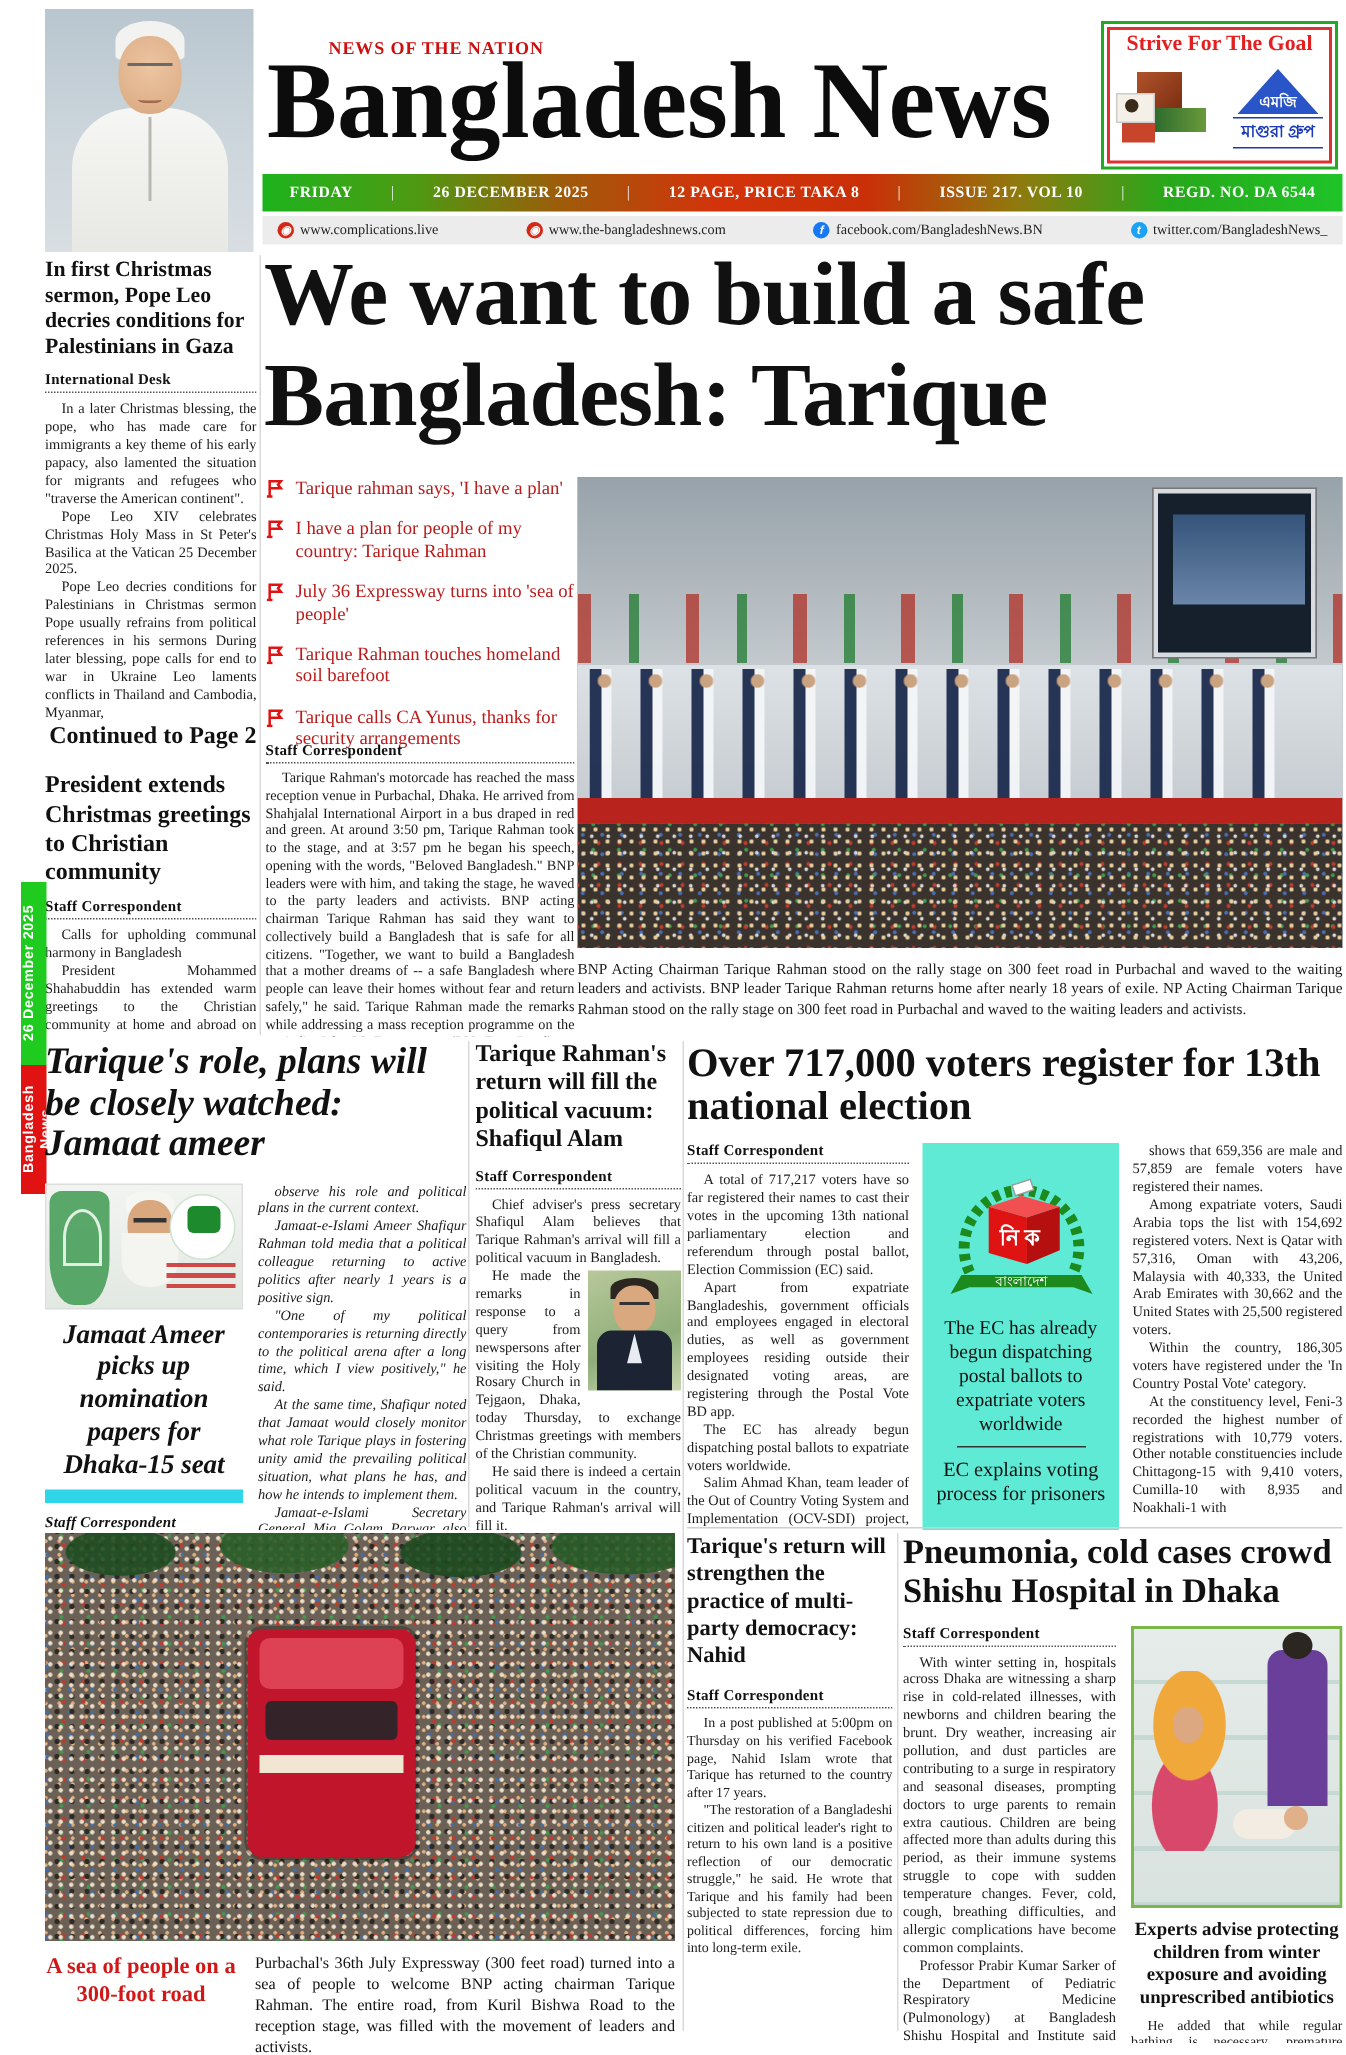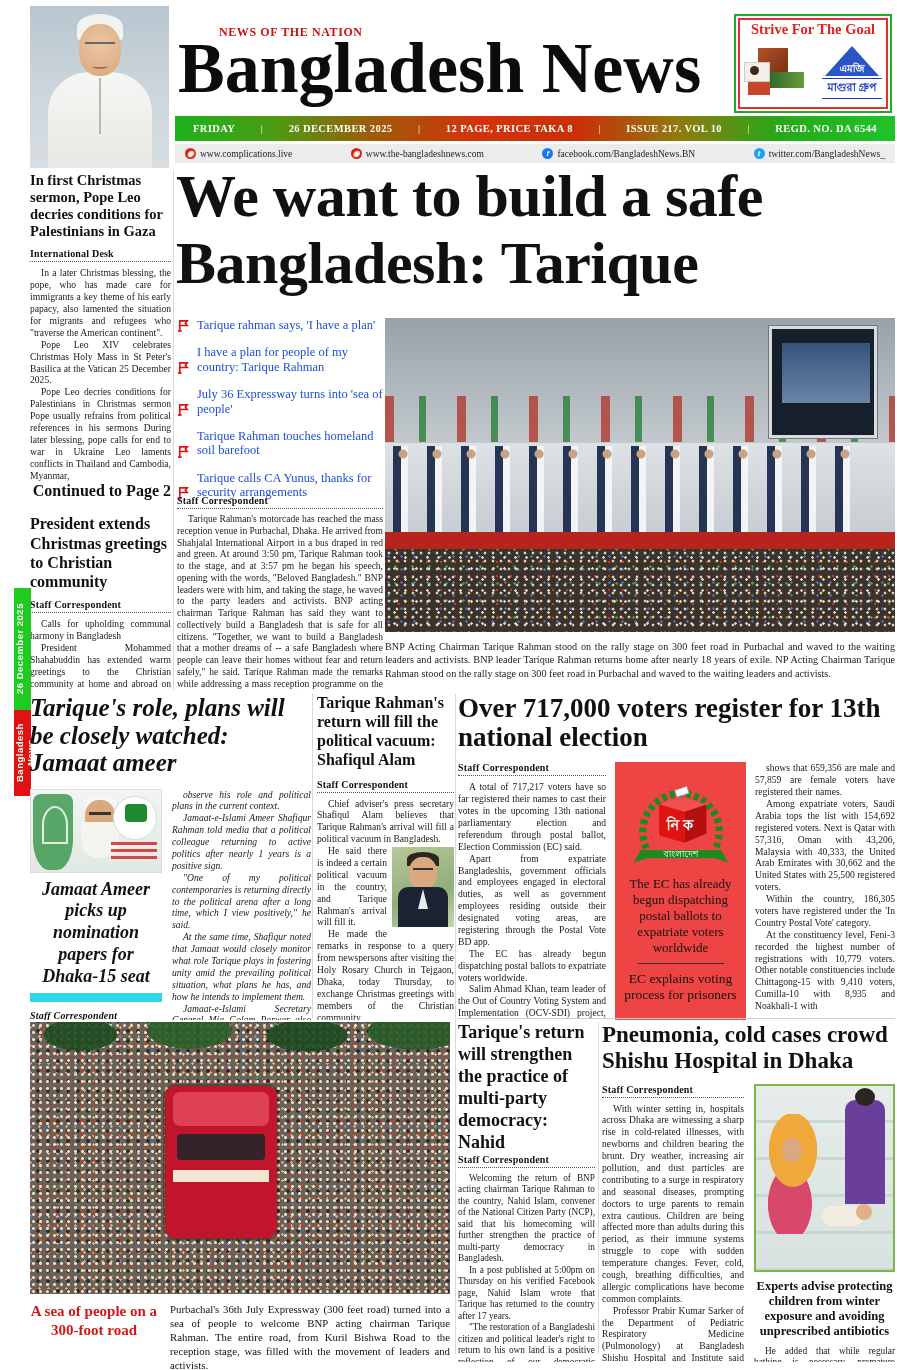--- a/index.html
+++ b/index.html
@@ -72,7 +72,7 @@
   
   .lead-h { left:176px; top:163px; width:716px; font-size:60px; line-height:1.12; font-weight:bold; letter-spacing:-.5px; }
   .bullets { left:177px; top:318px; width:206px; }
-  .bullet { display:flex; gap:7px; margin-bottom:13px; font-size:12.5px; line-height:1.15; color:#1d4ed8;align-items:flex-end; }
+  .bullet { display:flex; gap:7px; margin-bottom:13px; font-size:12.5px; line-height:1.15; color:#b91c1c; }
   .flagic { flex:0 0 13px; height:13px; margin-top:1px; }
   .lead-body { left:177px; top:495px; width:206px; height:196px; overflow:hidden; }
   .lead-body .bp { font-size:9.5px; }

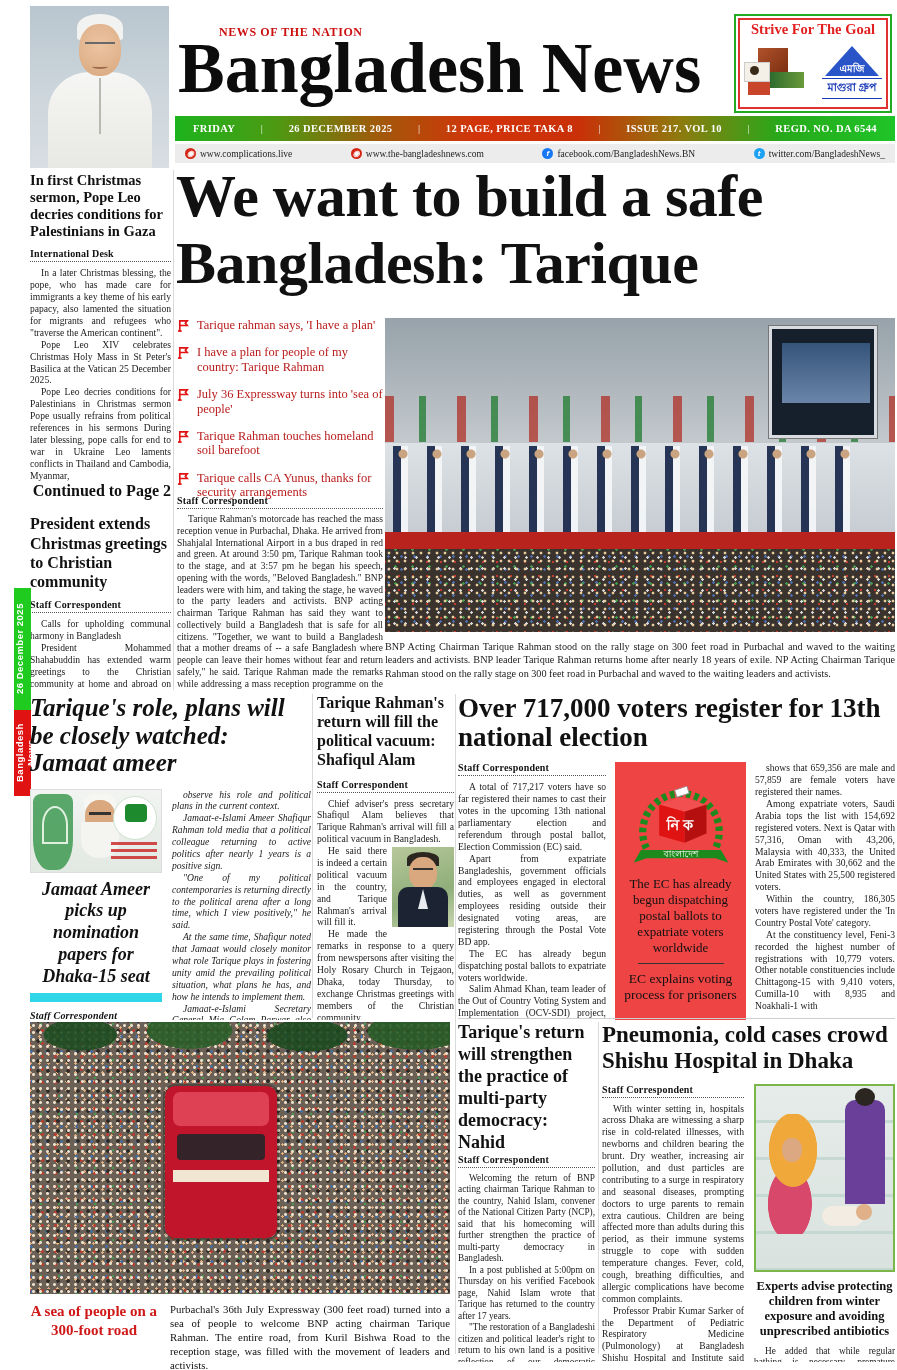--- a/index.html
+++ b/index.html
@@ -147,7 +147,7 @@
   .colC-h { font-size:27px; line-height:1.08; font-weight:bold; margin-bottom:10px; }
   .colC-row { display:flex; gap:9px; }
   .vcol1 { width:148px; flex:0 0 148px; }
-  .vbox { width:131px; flex:0 0 131px; background:#ef4444; padding:6px 5px 0; text-align:center; }
+  .vbox { width:131px; flex:0 0 131px; background:#5eead4; padding:6px 5px 0; text-align:center; }
   .vcol3 { width:140px; }
   .vbox-cap1 { font-size:13px; line-height:1.22; margin-top:2px; }
   .vbox-div { width:86px; height:1px; background:#333; margin:7px auto; }

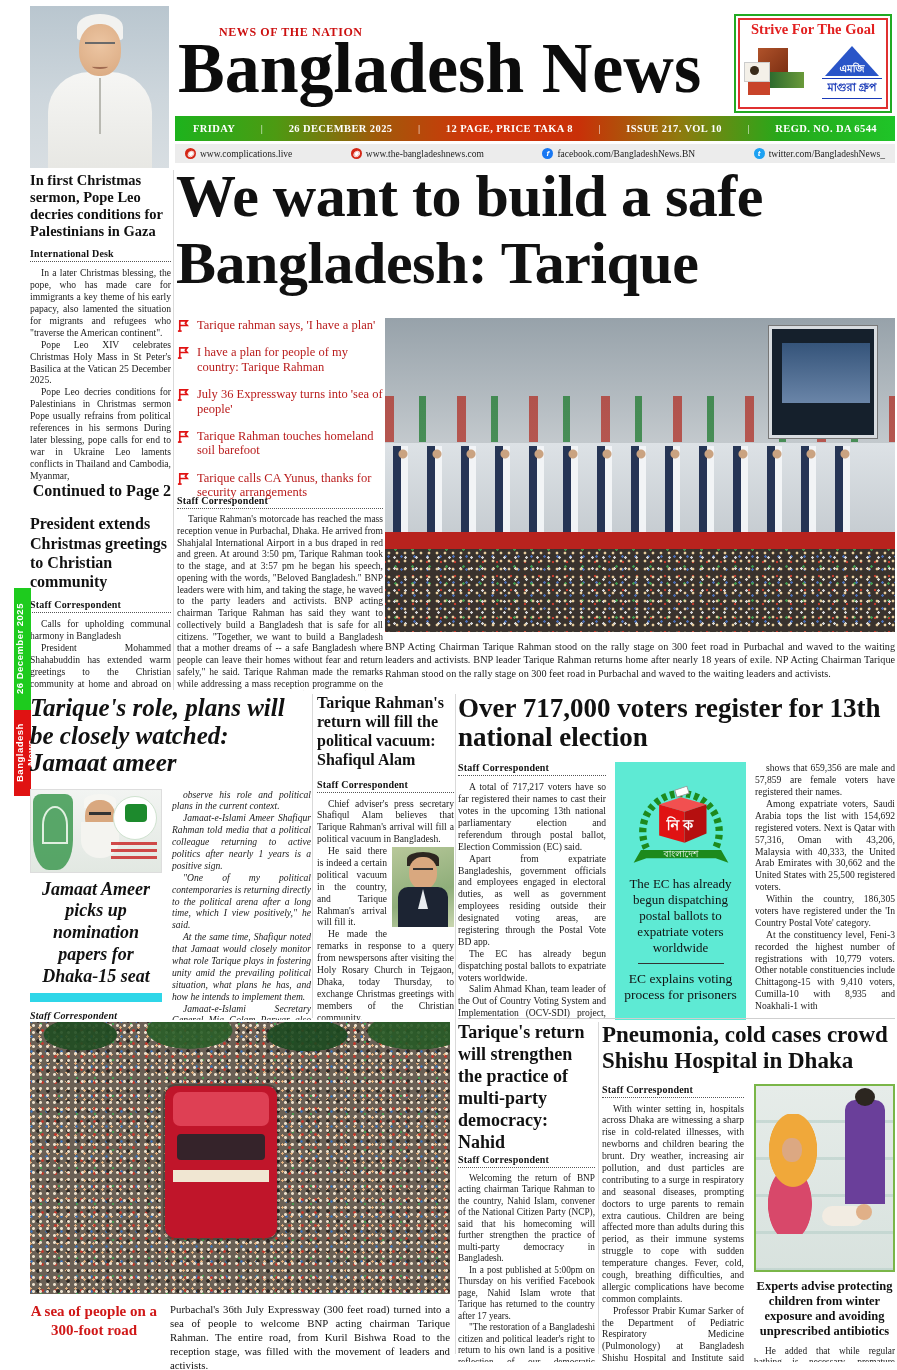--- a/index.html
+++ b/index.html
@@ -396,8 +396,8 @@
     <i class="s-suit"></i>
     <i class="s-shirt"></i>
   </figure>
+  <p class="bp">He made the remarks in response to a query from newspersons after visiting the Holy Rosary Church in Tejgaon, Dhaka, today Thursday, to exchange Christmas greetings with members of the Christian community.</p>
   <p class="bp">He said there is indeed a certain political vacuum in the country, and Tarique Rahman's arrival will fill it.</p>
-  <p class="bp">He made the remarks in response to a query from newspersons after visiting the Holy Rosary Church in Tejgaon, Dhaka, today Thursday, to exchange Christmas greetings with members of the Christian community.</p>
 
 </div>
 

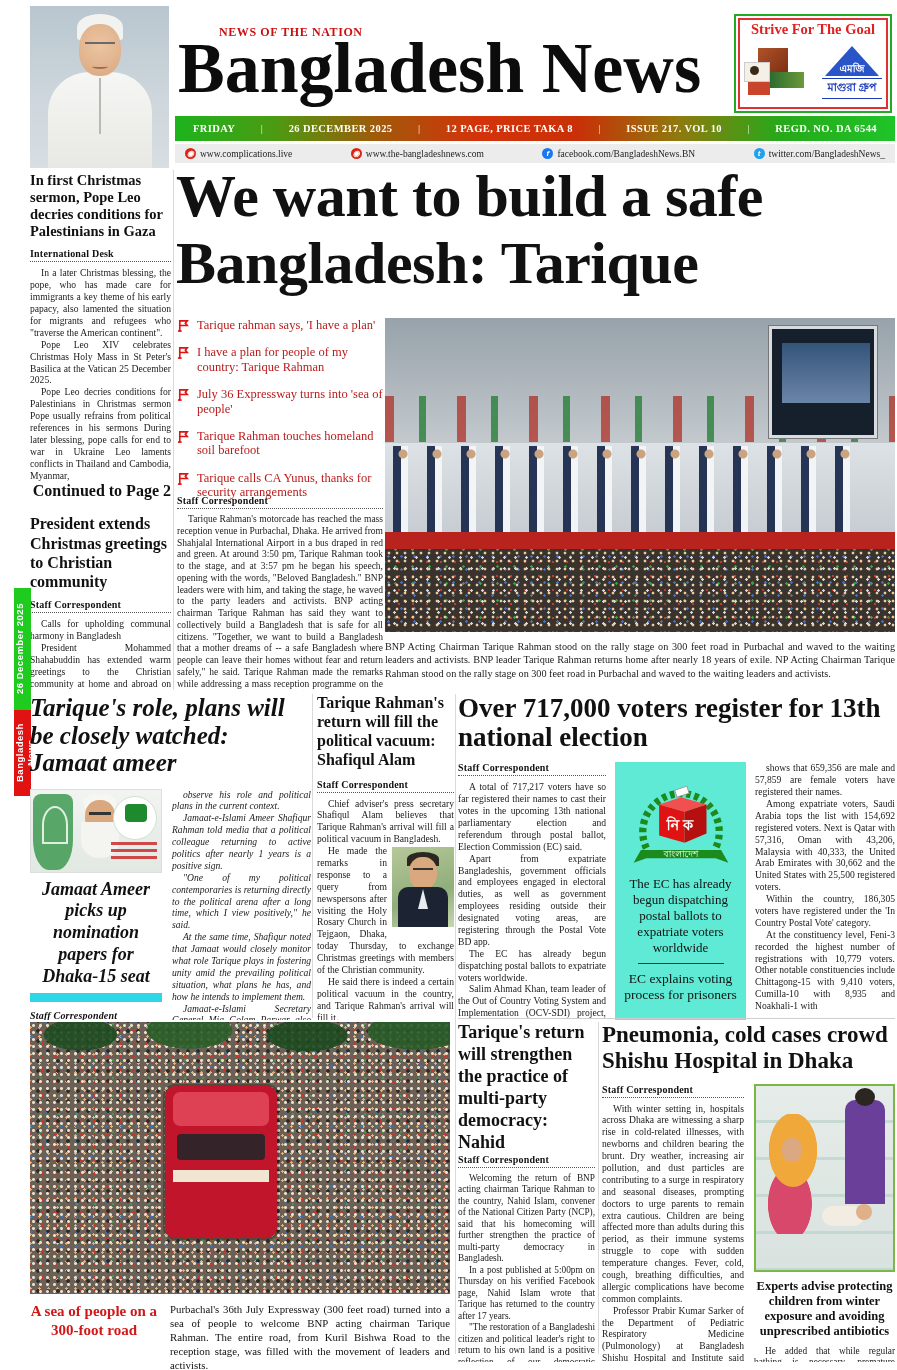--- a/index.html
+++ b/index.html
@@ -182,7 +182,7 @@
   .crowd-cap { font-size:10.8px; line-height:1.3; text-align:justify; }
 
   .colN { left:458px; top:1022px; width:137px; height:340px; overflow:hidden; }
-  .colN-h { font-size:18px; line-height:1.22; font-weight:bold; margin-bottom:0; }
+  .colN-h { font-size:15px; line-height:1.22; font-weight:bold; margin-bottom:12px; }
   .colN .bp { font-size:9.3px; }
 
   .colP { left:602px; top:1022px; width:293px; height:340px; overflow:hidden; }

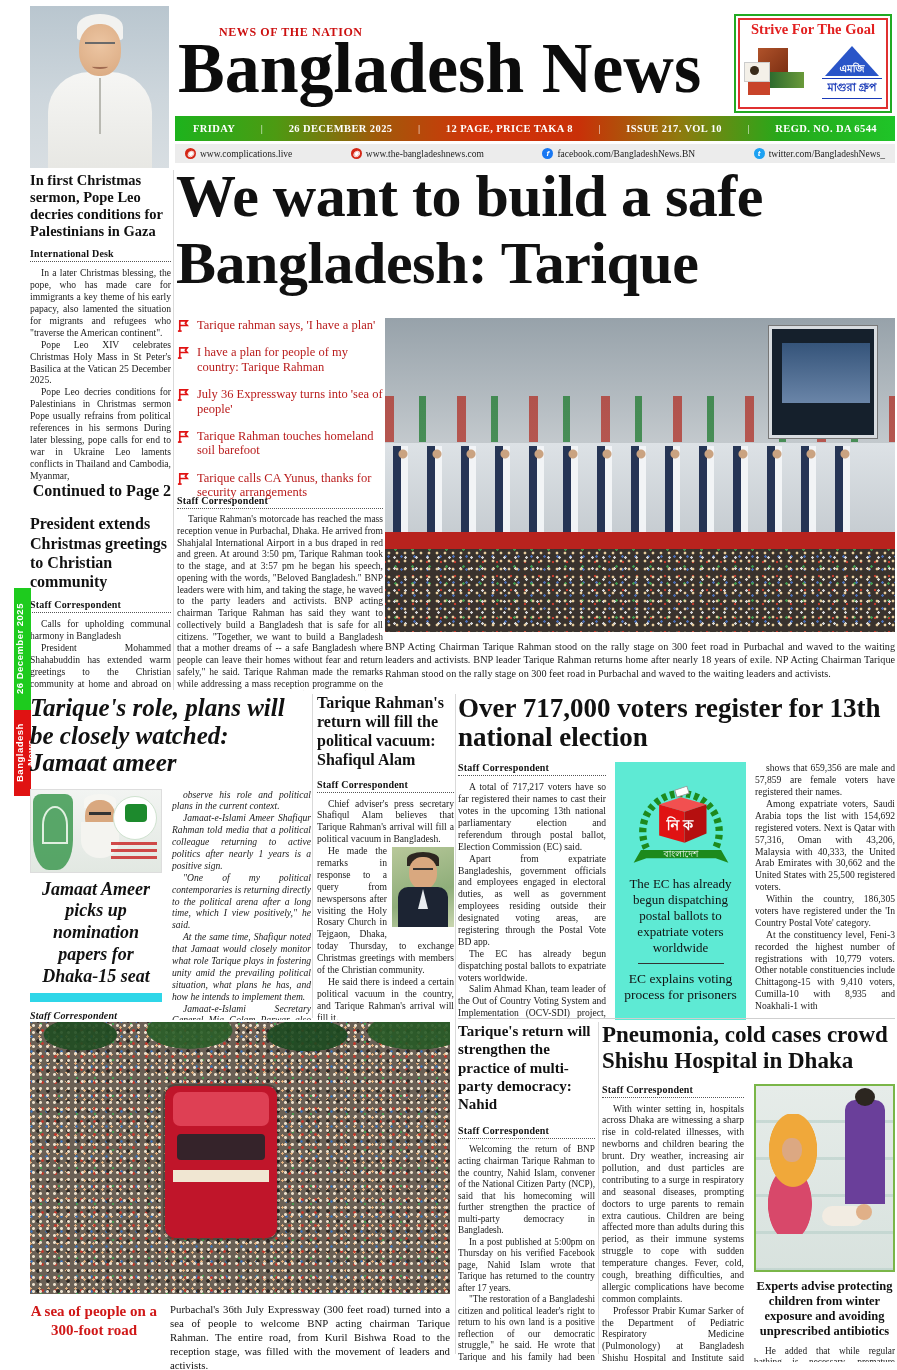--- a/index.html
+++ b/index.html
@@ -457,7 +457,6 @@
 <div class="abs colN">
   <h2 class="colN-h">Tarique's return will strengthen the practice of multi-party democracy: Nahid</h2>
   <div class="byline">Staff Correspondent</div>
-  <p class="bp">Welcoming the return of BNP acting chairman Tarique Rahman to the country, Nahid Islam, convener of the National Citizen Party (NCP), said that his homecoming will further strengthen the practice of multi-party democracy in Bangladesh.</p>
   <p class="bp">In a post published at 5:00pm on Thursday on his verified Facebook page, Nahid Islam wrote that Tarique has returned to the country after 17 years.</p>
   <p class="bp">"The restoration of a Bangladeshi citizen and political leader's right to return to his own land is a positive reflection of our democratic struggle," he said. He wrote that Tarique and his family had been subjected to state repression due to political differences, forcing him into long-term exile.</p>
 

